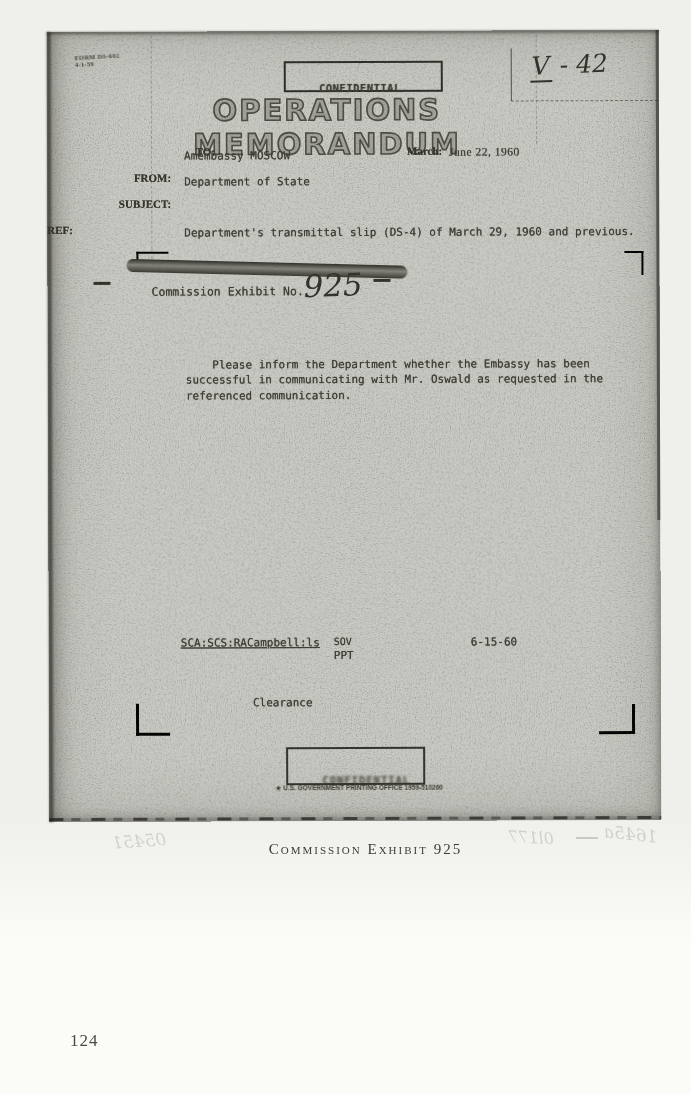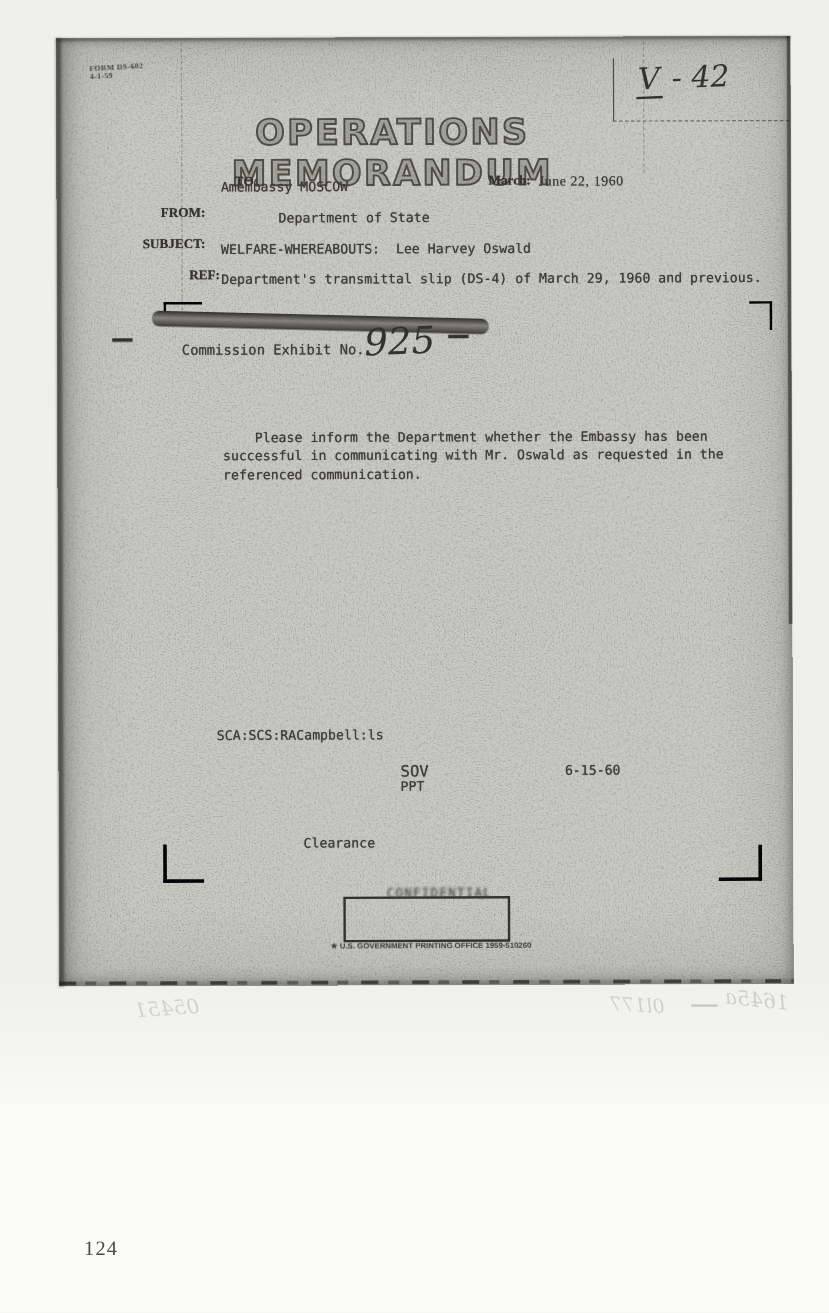--- a/index.html
+++ b/index.html
@@ -95,6 +95,9 @@
       <div>4-1-59</div>
     </div>
 
+    <div class="abs conf-box">
+      <div class="conf-box-text mono">CONFIDENTIAL.</div>
+    </div>
 
     <div class="abs v42-box">
       <div class="v42-text hand">

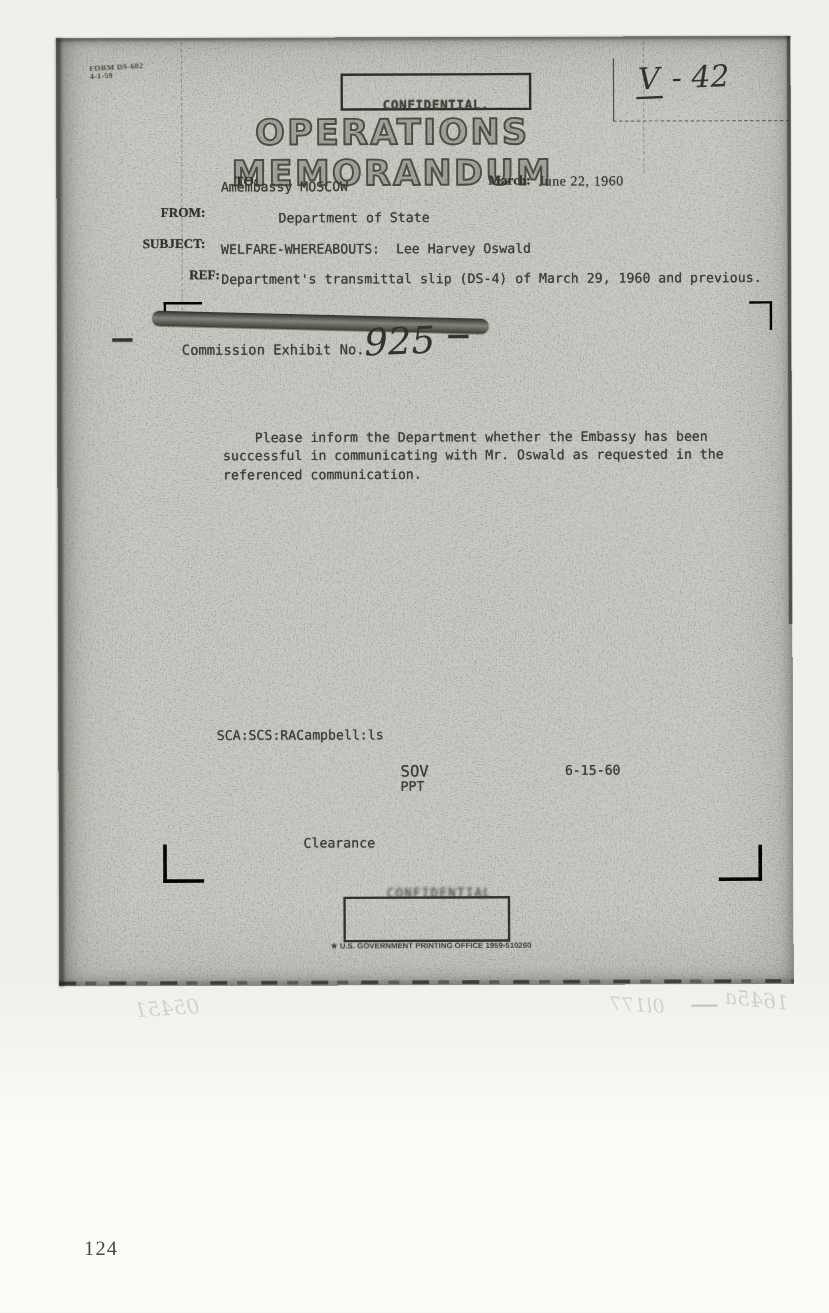--- a/index.html
+++ b/index.html
@@ -115,7 +115,7 @@
     <div class="abs mono" style="left:402px;top:115px;font-size:11.5px;letter-spacing:.5px;font-family:Liberation Serif, serif;">June 22, 1960</div>
 
     <div class="abs flabel" style="left:0;width:124px;top:140px;text-align:right;">FROM:</div>
-    <div class="abs mono" style="left:137px;top:144px;font-size:11px;margin-left:48px;">Department of State</div>
+    <div class="abs mono" style="left:137px;top:144px;font-size:11px;">Department of State</div>
 
     <div class="abs flabel" style="left:0;width:124px;top:166px;text-align:right;">SUBJECT:</div>
     <div class="abs mono" style="left:137px;top:170px;font-size:11px;">WELFARE-WHEREABOUTS:  Lee Harvey Oswald</div>

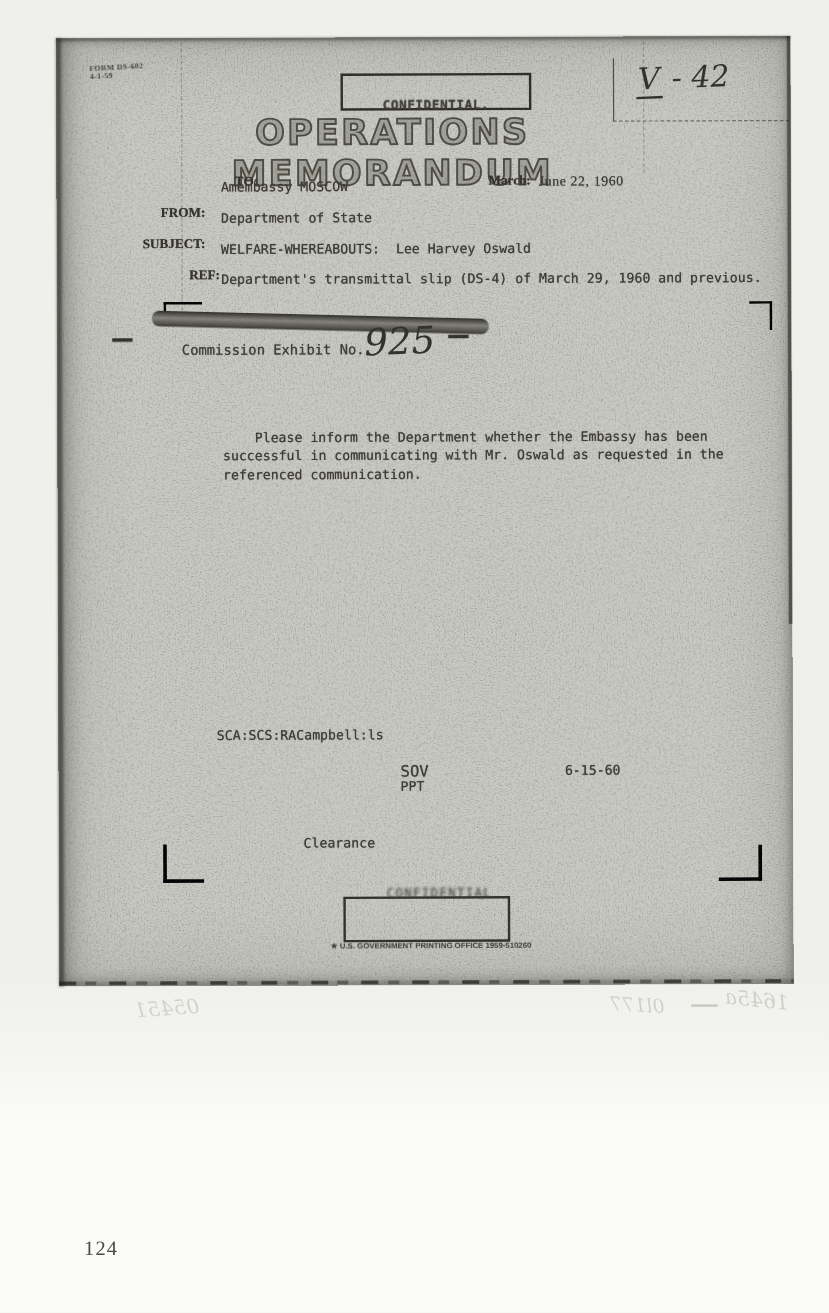--- a/index.html
+++ b/index.html
@@ -118,7 +118,6 @@
     <div class="abs mono" style="left:137px;top:144px;font-size:11px;">Department of State</div>
 
     <div class="abs flabel" style="left:0;width:124px;top:166px;text-align:right;">SUBJECT:</div>
-    <div class="abs mono" style="left:137px;top:170px;font-size:11px;">WELFARE-WHEREABOUTS:  Lee Harvey Oswald</div>
 
     <div class="abs flabel" style="left:12px;width:124px;top:192px;text-align:right;">REF:</div>
     <div class="abs mono" style="left:137px;top:195px;font-size:11px;">Department's transmittal slip (DS-4) of March 29, 1960 and previous.</div>

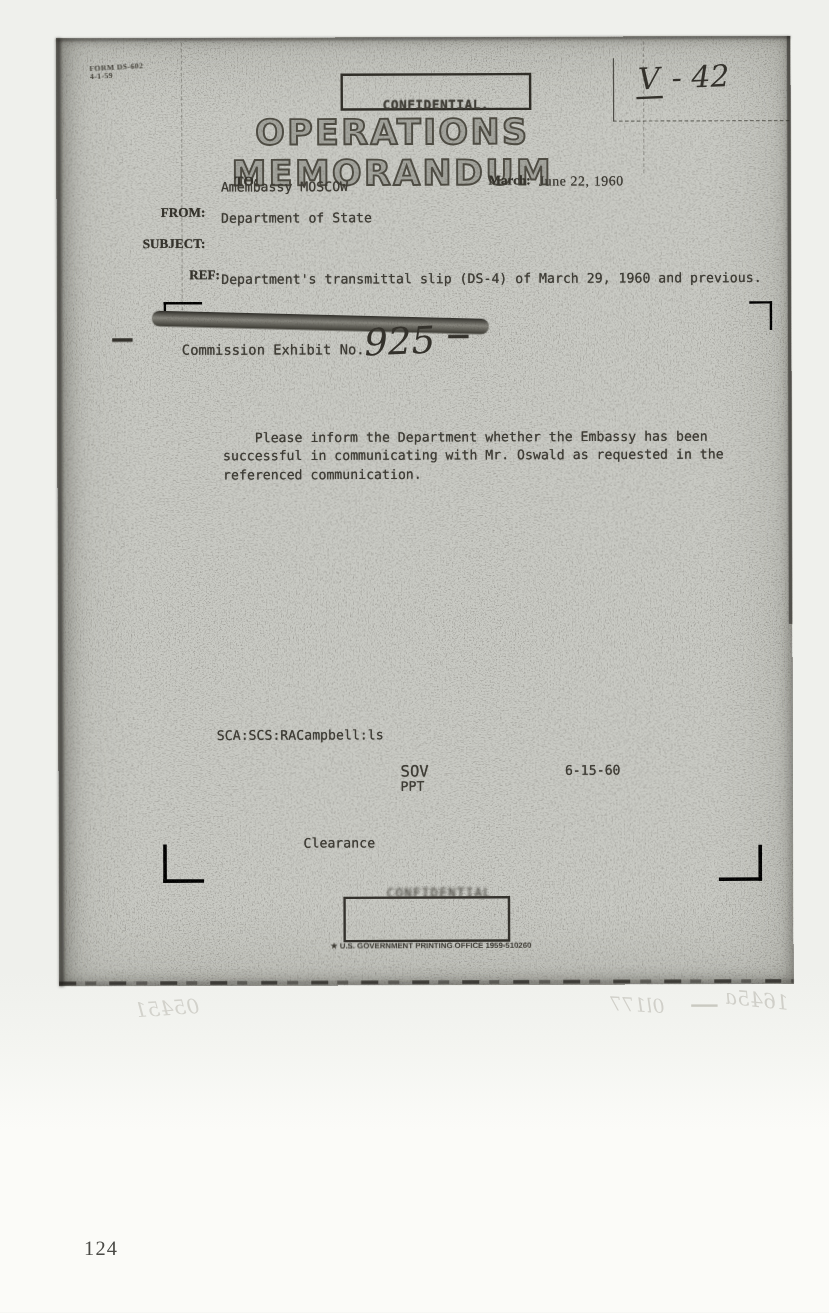--- a/index.html
+++ b/index.html
@@ -119,7 +119,7 @@
 
     <div class="abs flabel" style="left:0;width:124px;top:166px;text-align:right;">SUBJECT:</div>
 
-    <div class="abs flabel" style="left:12px;width:124px;top:192px;text-align:right;">REF:</div>
+    <div class="abs flabel" style="left:0;width:124px;top:192px;">REF:</div>
     <div class="abs mono" style="left:137px;top:195px;font-size:11px;">Department's transmittal slip (DS-4) of March 29, 1960 and previous.</div>
 
     <div class="abs bracket" style="left:89px;top:220px;width:30px;height:15px;border-top:2.5px solid;border-left:2.5px solid;"></div>

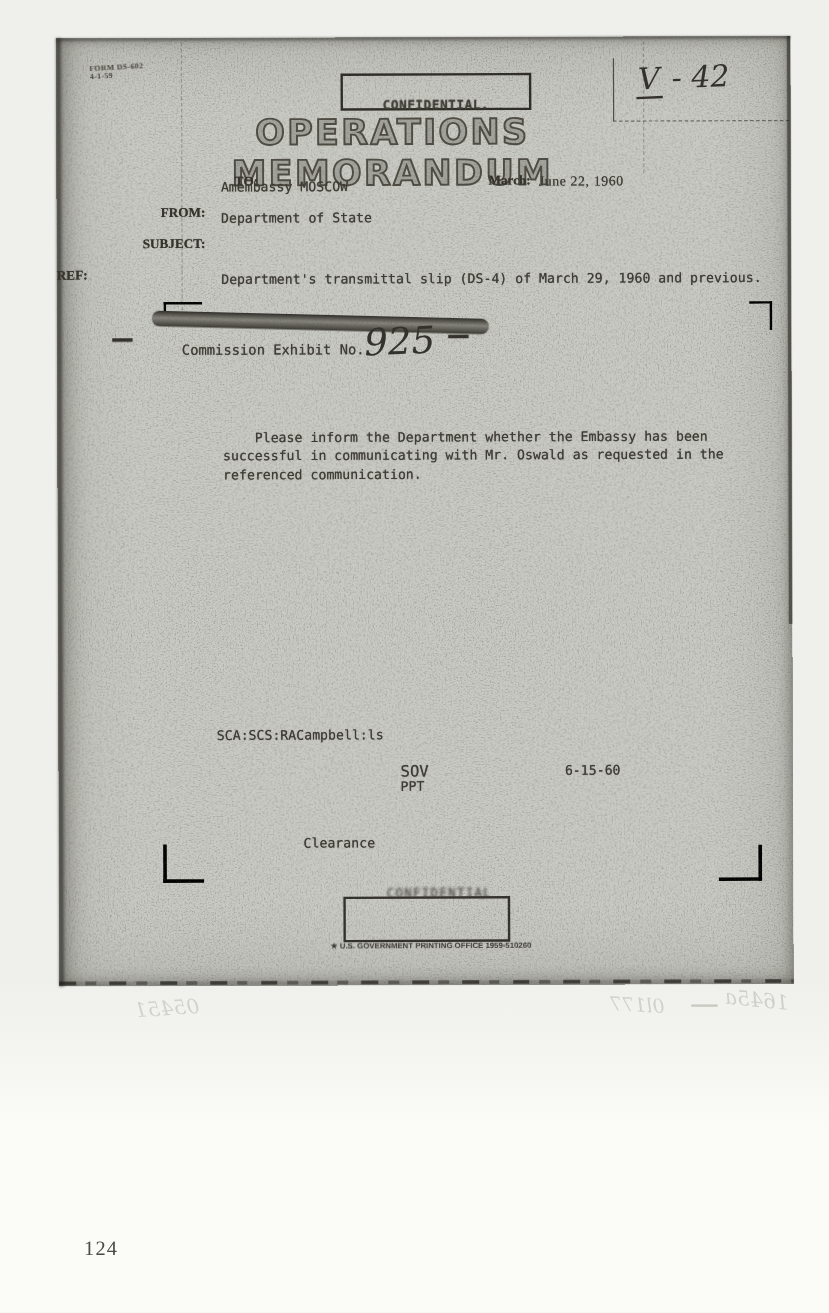--- a/index.html
+++ b/index.html
@@ -140,7 +140,7 @@
       <div class="mono body-line">referenced communication.</div>
     </div>
 
-    <div class="abs mono" style="left:132px;top:575px;font-size:11px;">SCA:SCS:RACampbell:ls</div>
+    <div class="abs mono" style="left:132px;top:605px;font-size:11px;text-decoration:underline;">SCA:SCS:RACampbell:ls</div>
     <div class="abs mono" style="left:285px;top:605px;font-size:13px;">SOV</div>
     <div class="abs mono" style="left:422px;top:605px;font-size:11px;">6-15-60</div>
     <div class="abs mono" style="left:204px;top:618px;font-size:11px;margin-top:47px;">Clearance</div>

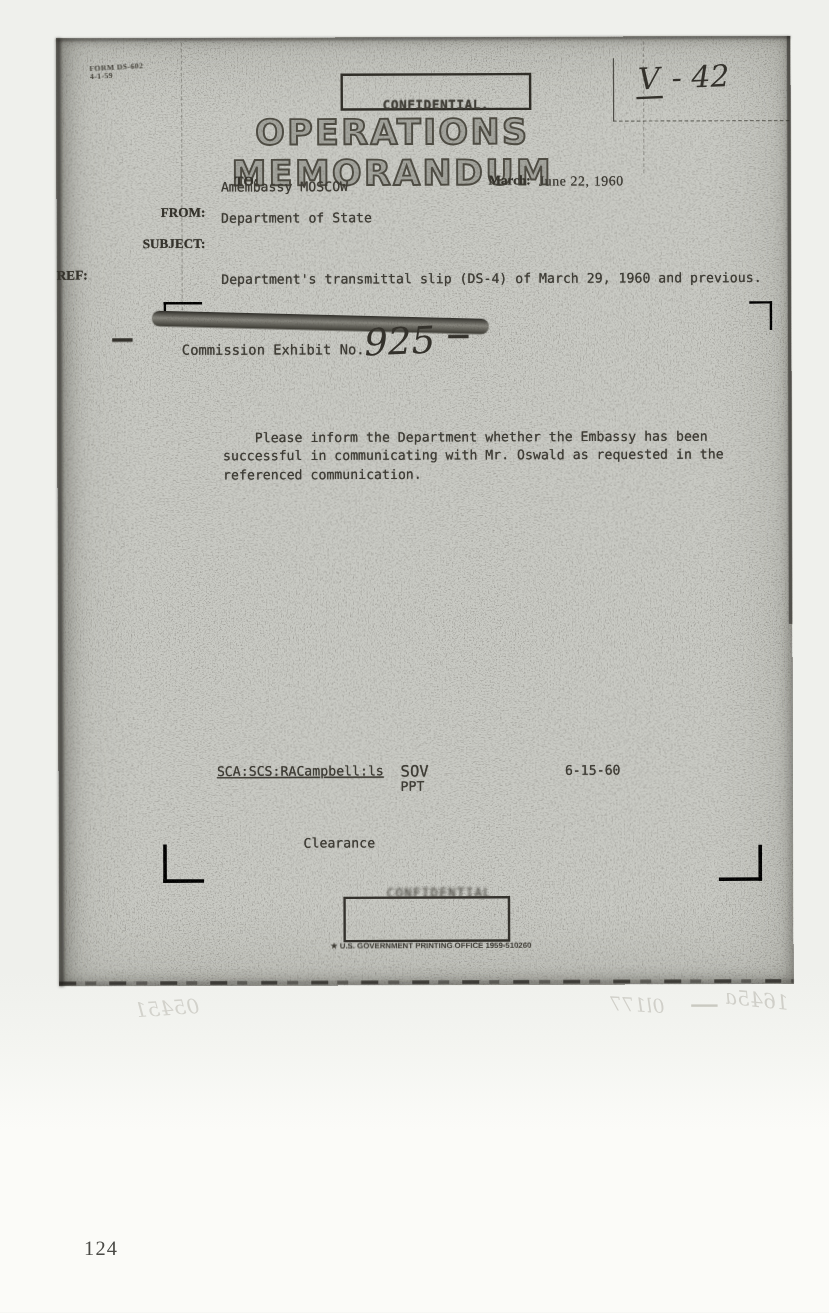--- a/index.html
+++ b/index.html
@@ -141,7 +141,7 @@
     </div>
 
     <div class="abs mono" style="left:132px;top:605px;font-size:11px;text-decoration:underline;">SCA:SCS:RACampbell:ls</div>
-    <div class="abs mono" style="left:285px;top:605px;font-size:13px;">SOV</div>
+    <div class="abs mono" style="left:285px;top:605px;font-size:10px;">SOV</div>
     <div class="abs mono" style="left:422px;top:605px;font-size:11px;">6-15-60</div>
     <div class="abs mono" style="left:204px;top:618px;font-size:11px;margin-top:47px;">Clearance</div>
     <div class="abs mono" style="left:285px;top:618px;font-size:11px;">PPT</div>

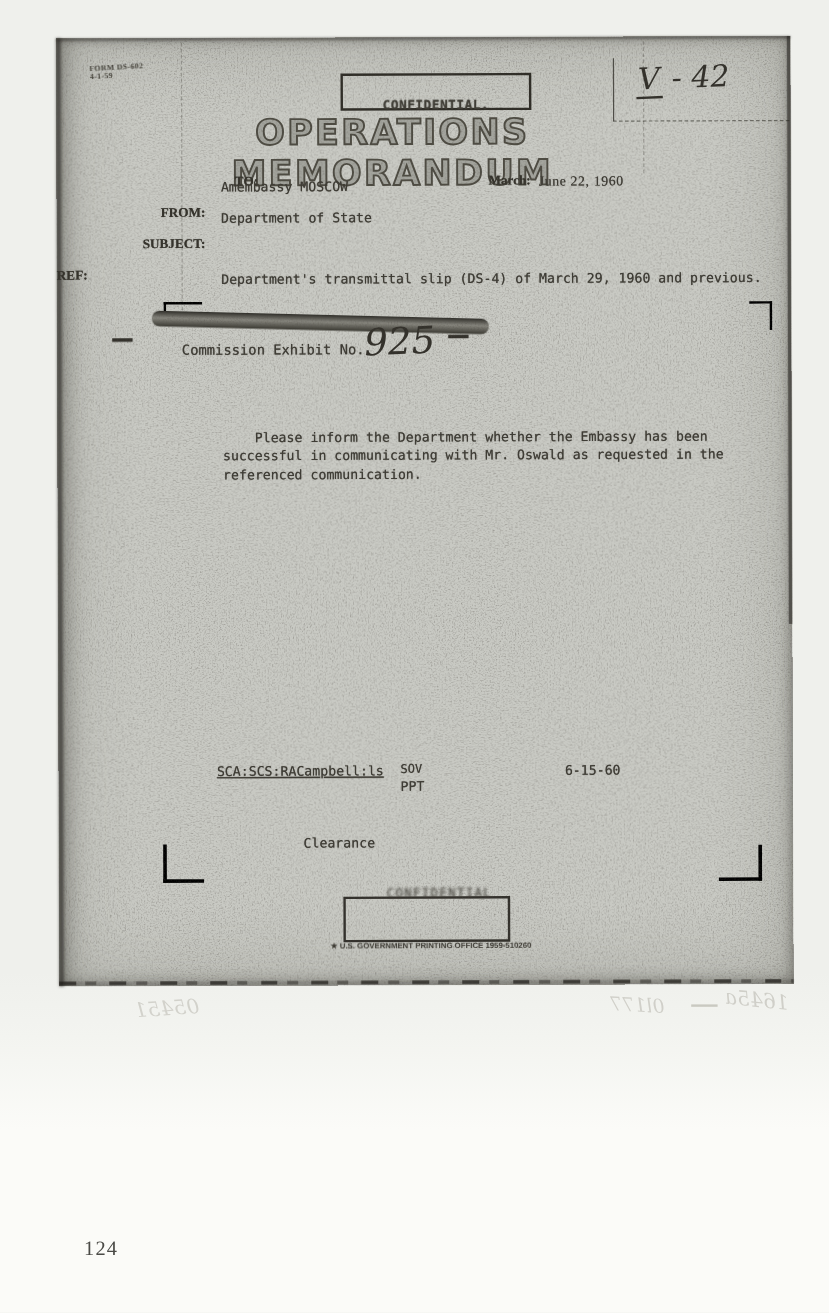--- a/index.html
+++ b/index.html
@@ -147,7 +147,7 @@
     <div class="abs mono" style="left:285px;top:618px;font-size:11px;">PPT</div>
 
     <div class="abs" style="left:237px;top:716px;width:135px;height:34px;border:2.5px solid #33312c;"></div>
-    <div class="abs mono" style="left:237px;top:708px;width:160px;text-align:center;font-size:10.5px;font-weight:normal;letter-spacing:1px;filter:blur(.8px);opacity:.8;">CONFIDENTIAL</div>
+    <div class="abs mono" style="left:237px;top:743px;width:160px;text-align:center;font-size:10.5px;font-weight:bold;letter-spacing:1px;filter:blur(.8px);opacity:.8;">CONFIDENTIAL</div>
     <div class="abs" style="left:170px;top:753px;width:280px;text-align:center;font-family:'Liberation Sans',sans-serif;font-size:6.5px;font-weight:bold;color:#3c3a33;filter:blur(.4px);">
       <span>★</span>
       <span>U.S. GOVERNMENT PRINTING OFFICE 1959-510260</span>

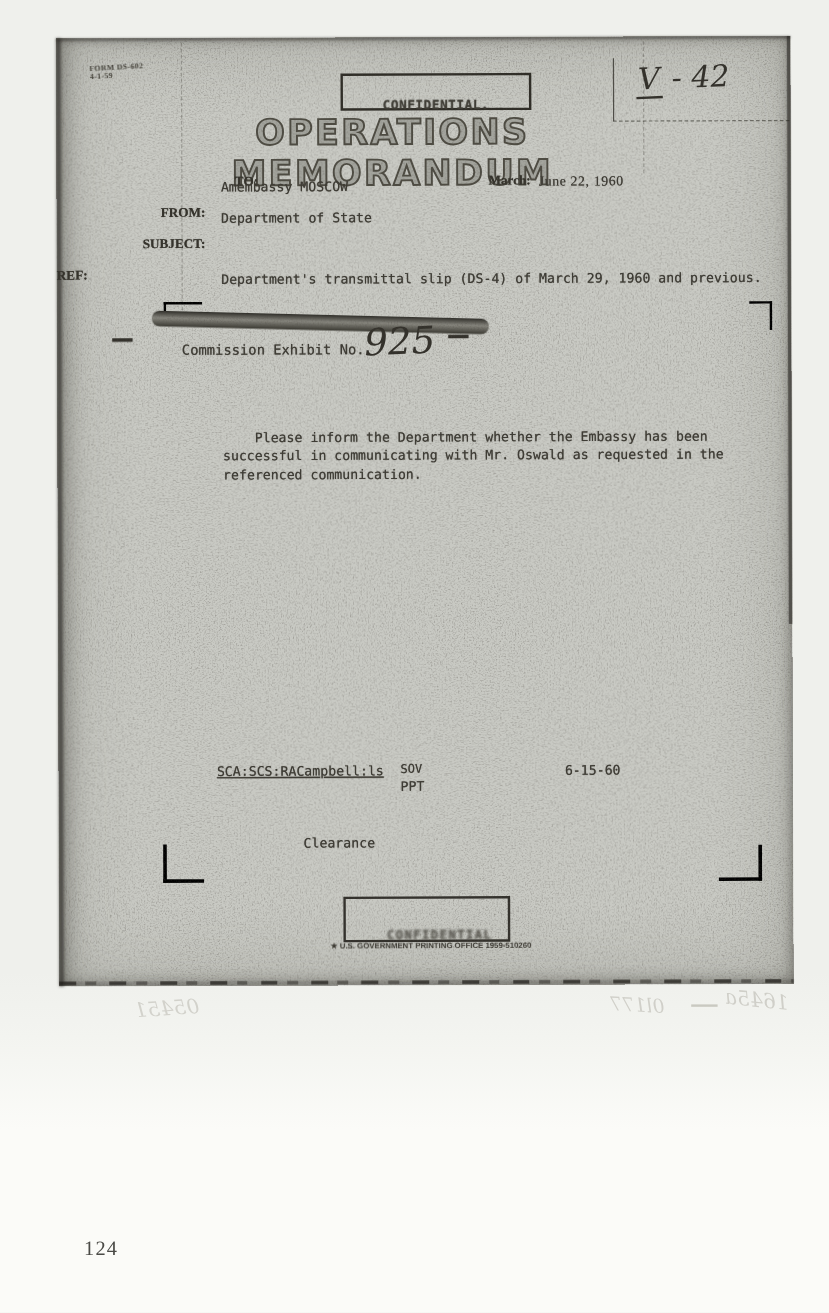--- a/index.html
+++ b/index.html
@@ -167,6 +167,7 @@
   <div class="abs" style="left:576px;top:837px;width:22px;height:2px;background:#9a968a;opacity:.45;"></div>
   <div class="abs ghost" style="left:604px;top:824px;font-size:17px;opacity:.32;transform:scaleX(-1) rotate(-6deg);">1645a</div>
 
+  <div class="abs caption">Commission Exhibit 925</div>
 
   <div class="abs page-num">124</div>
 </div>

